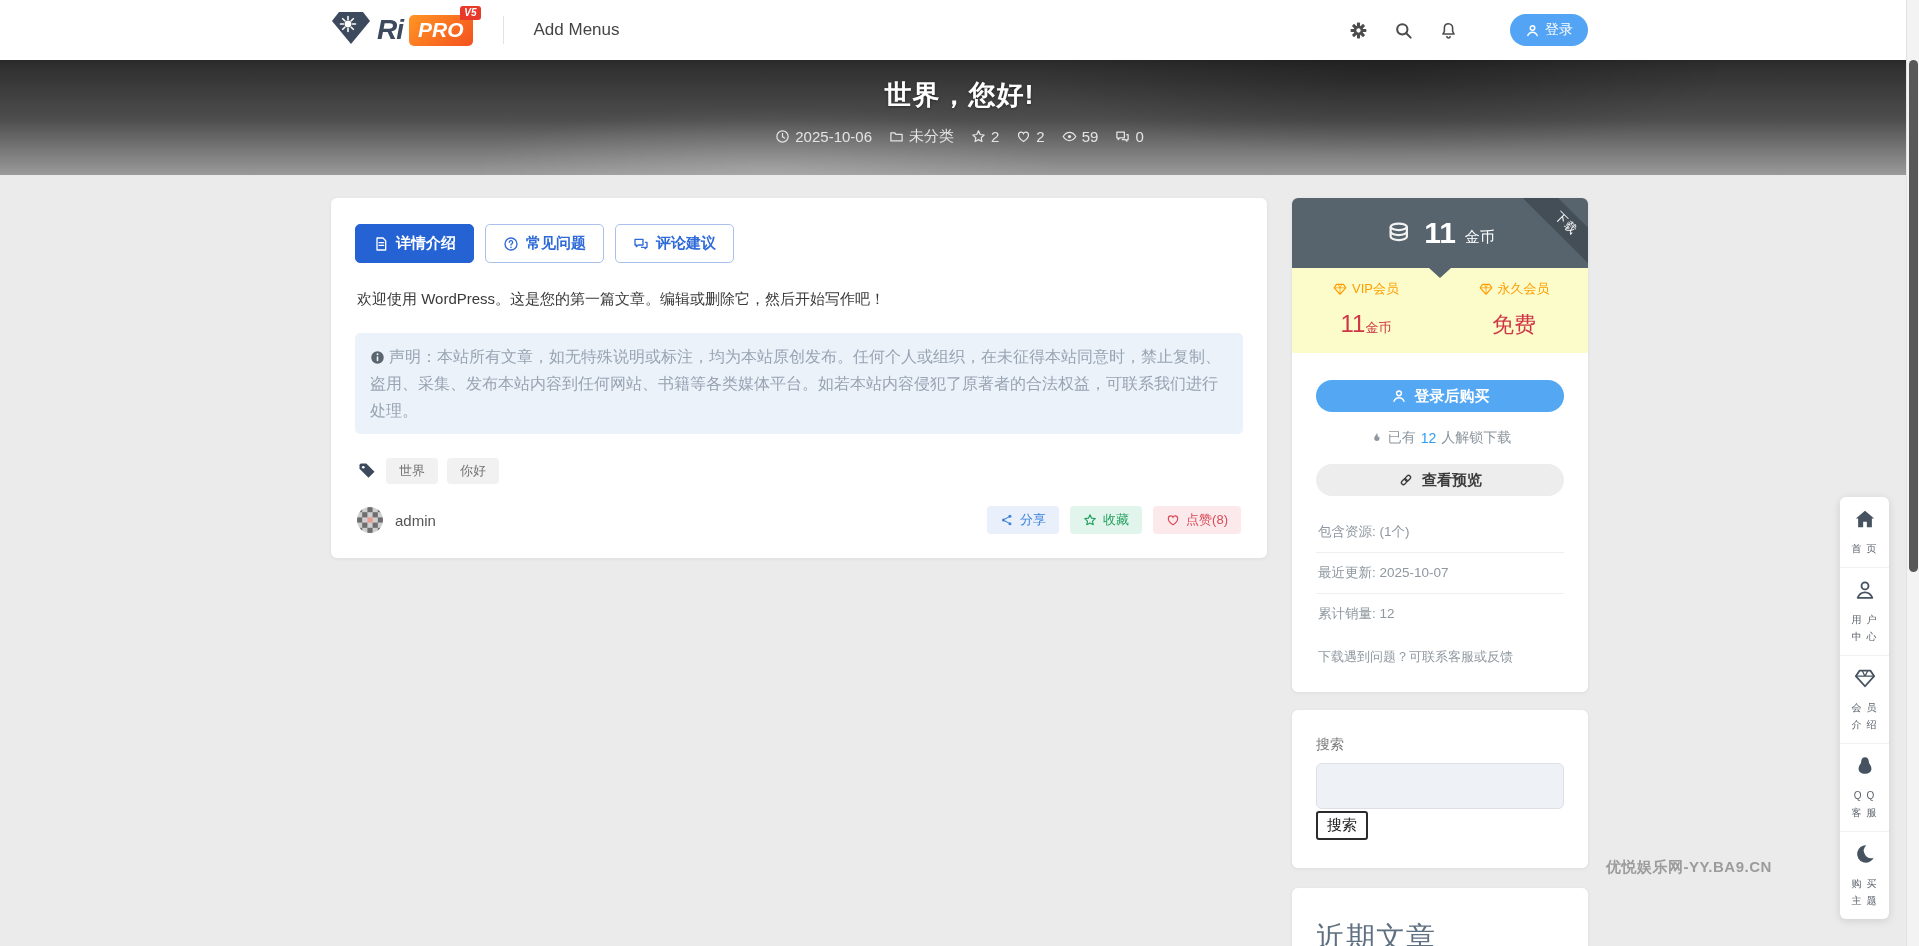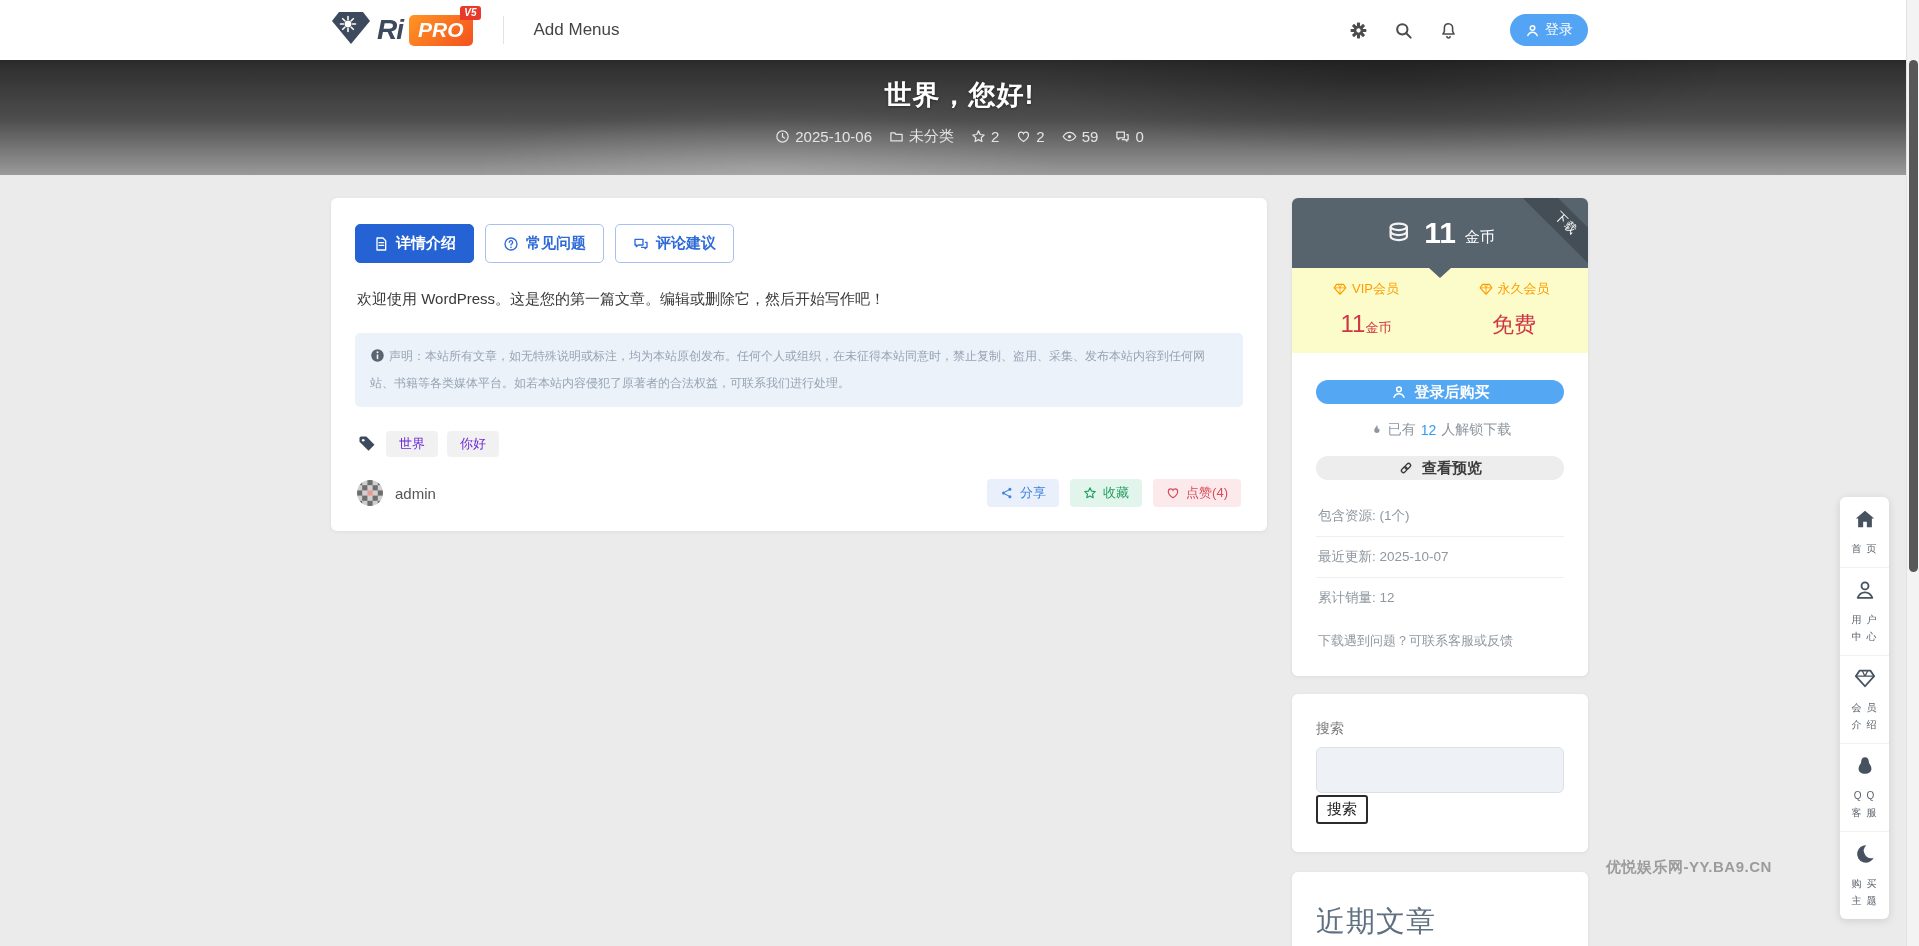--- a/index.html
+++ b/index.html
@@ -56,7 +56,7 @@
   .tab-active { background:#2563d4; color:#fff; border:1px solid #2563d4; }
   .tab-outline { background:#fff; color:#2e6ad8; border:1px solid #a9c1ec; }
   .article-text { margin:27px 2px 24px; font-size:15px; color:#3a3a3a; }
-  .disclaimer { background:#ebf2fa; border-radius:5px; padding:10px 15px; font-size:12px;
+  .disclaimer { background:#ebf2fa; border-radius:5px; padding:10px 15px; font-size:16px;
     color:#98a4b2; line-height:27px; }
   .disclaimer .info-ic { display:inline-block; vertical-align:-3px; width:15px; height:15px; margin-right:4px; }
   .tags-row { display:flex; align-items:center; gap:9px; margin:24px 2px 0; }

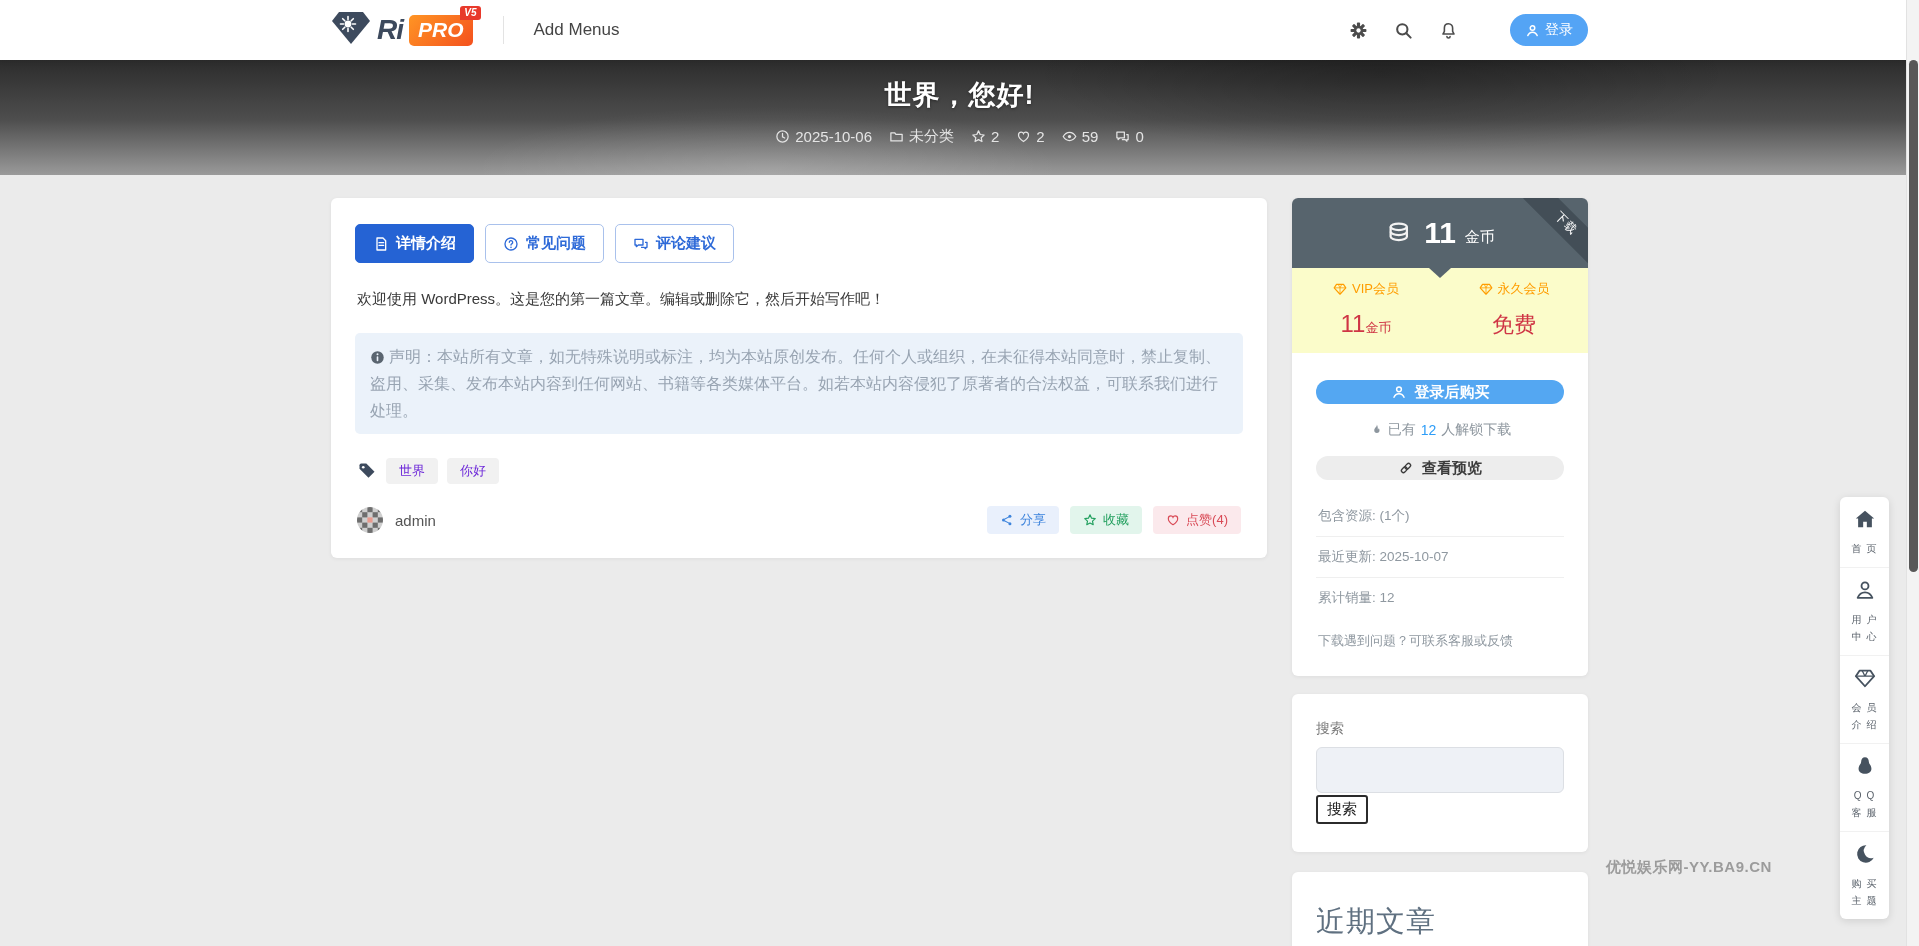--- a/index.html
+++ b/index.html
@@ -93,7 +93,7 @@
   .dl-y-num { font-size:24px; } .dl-y-cur { font-size:13px; } .dl-y-free { font-size:22px; }
   .dl-body { padding:27px 24px 20px; }
   .btn-pill { display:flex; align-items:center; justify-content:center; gap:8px; width:100%;
-    height:24px; border-radius:999px; border:none; font-size:15px; font-weight:700; cursor:pointer; }
+    height:32px; border-radius:999px; border:none; font-size:15px; font-weight:700; cursor:pointer; }
   .btn-buy { background:#54a7f2; color:#fff; }
   .btn-buy svg { width:16px; height:16px; }
   .unlock-line { display:flex; justify-content:center; align-items:center; gap:5px; margin:17px 0;

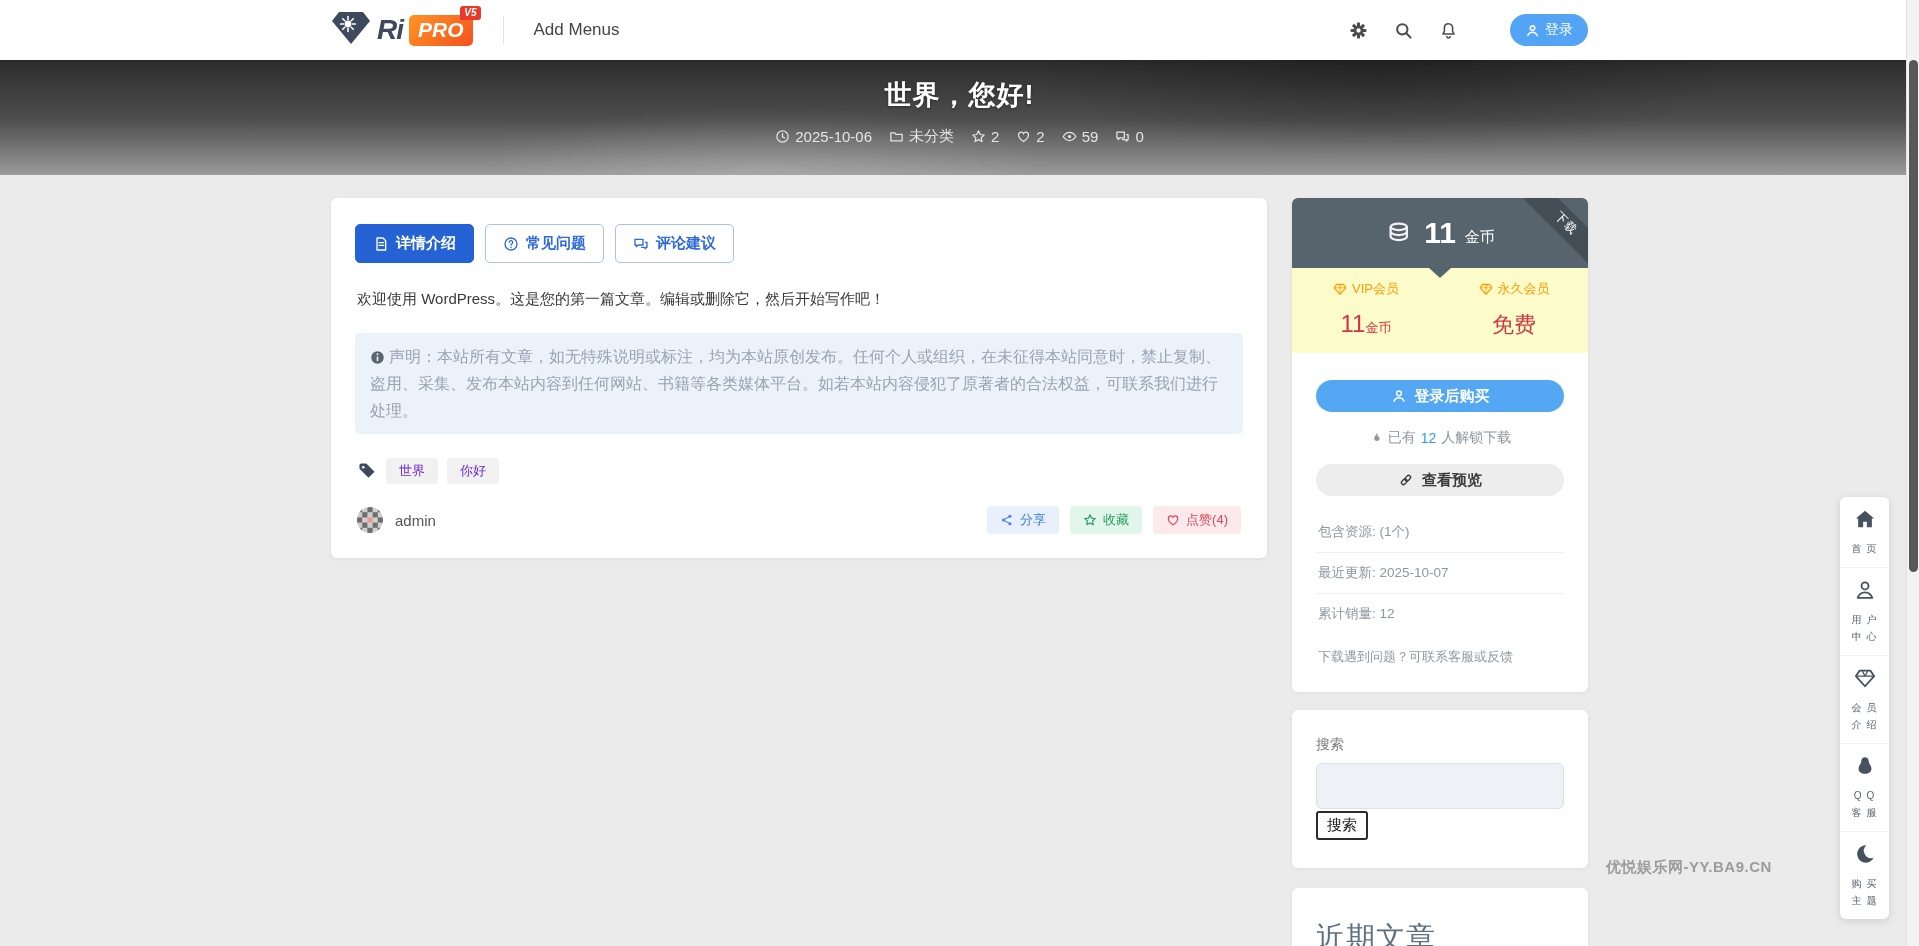--- a/index.html
+++ b/index.html
@@ -61,7 +61,7 @@
   .disclaimer .info-ic { display:inline-block; vertical-align:-3px; width:15px; height:15px; margin-right:4px; }
   .tags-row { display:flex; align-items:center; gap:9px; margin:24px 2px 0; }
   .tag-ic { width:20px; height:20px; }
-  .tag-pill { background:#f1f1f1; color:#6d28d9; font-size:13px; padding:4px 13px; border-radius:4px; cursor:pointer; }
+  .tag-pill { background:#f1f1f1; color:#737373; font-size:13px; padding:4px 13px; border-radius:4px; cursor:pointer; }
   .author-row { display:flex; align-items:center; margin:22px 2px 0; }
   .avatar { width:26px; height:26px; border-radius:50%; overflow:hidden; margin-right:12px; }
   .author-name { font-size:15px; color:#555; }

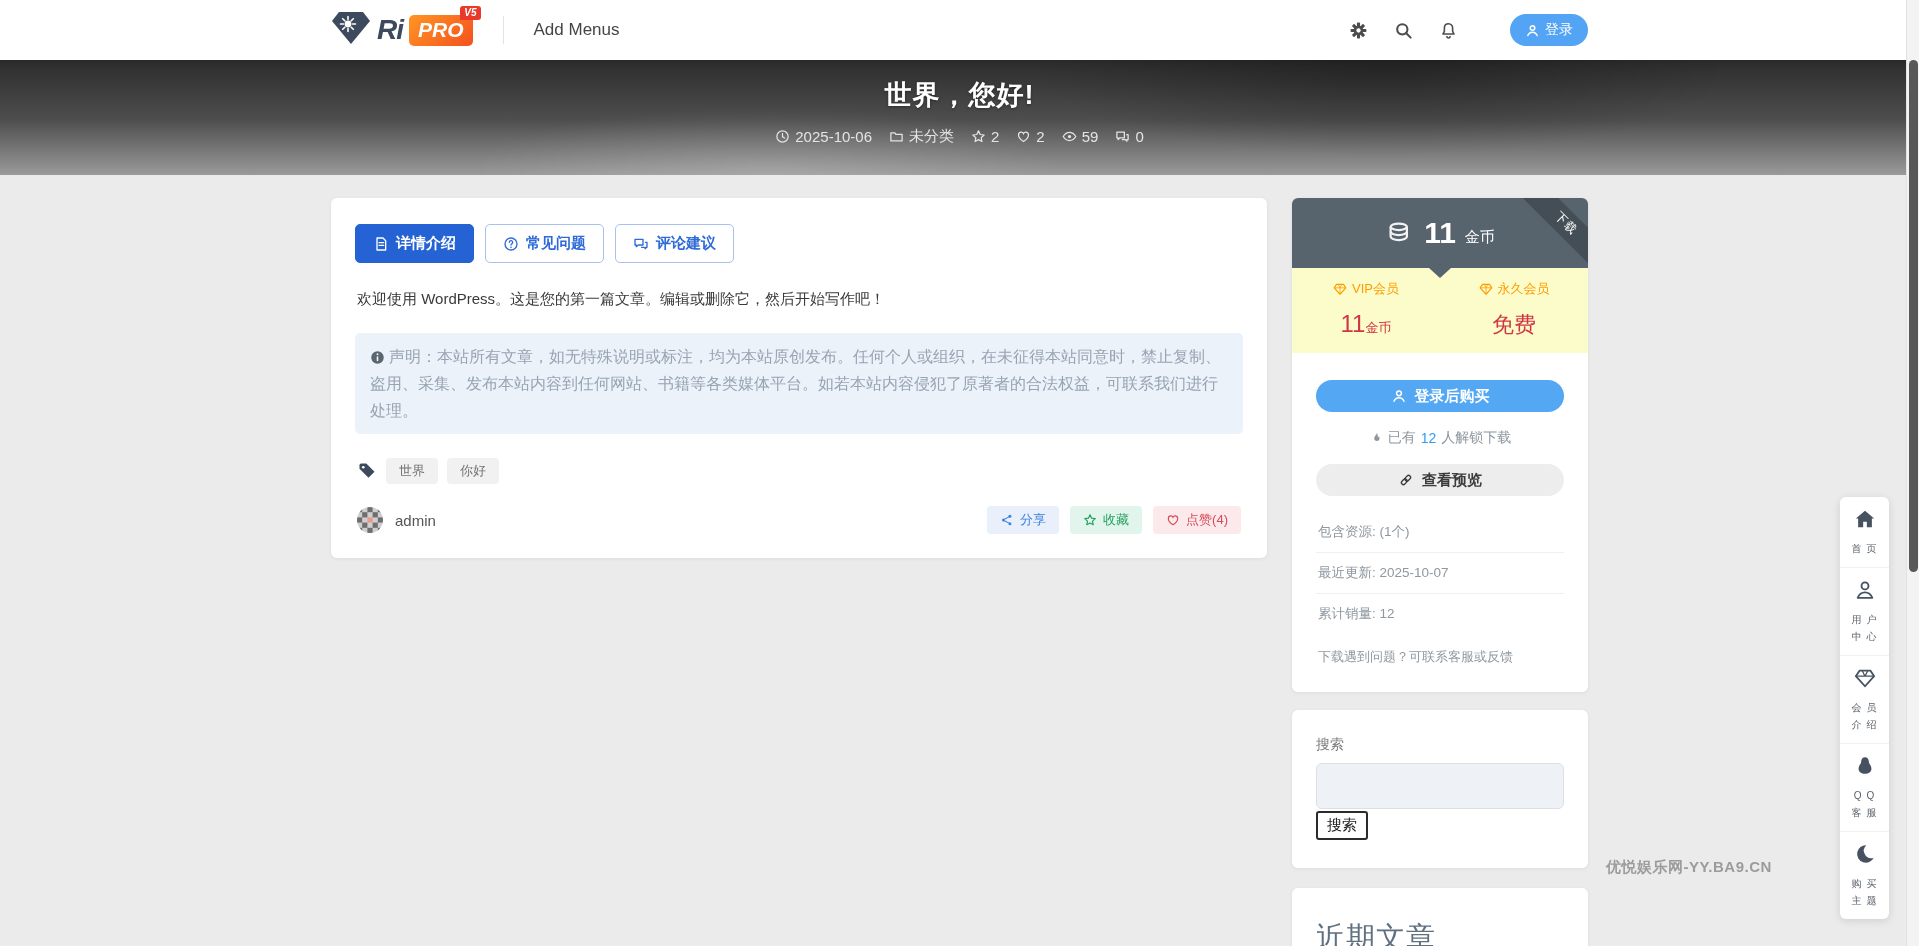--- a/index.html
+++ b/index.html
@@ -327,7 +327,7 @@
               <svg viewBox="0 0 24 24" fill="none" stroke="#d94a56" stroke-width="2">
                   <path d="M12 20s-8-4.9-8-10.3C4 6.6 6.2 5 8.4 5 10 5 11.4 5.9 12 7.3 12.6 5.9 14 5 15.6 5 17.8 5 20 6.6 20 9.7 20 15.1 12 20 12 20z"></path>
                 </svg>
-              <span>点赞(4)</span>
+              <span>点赞(8)</span>
               </span>
           </div>
         </div>

